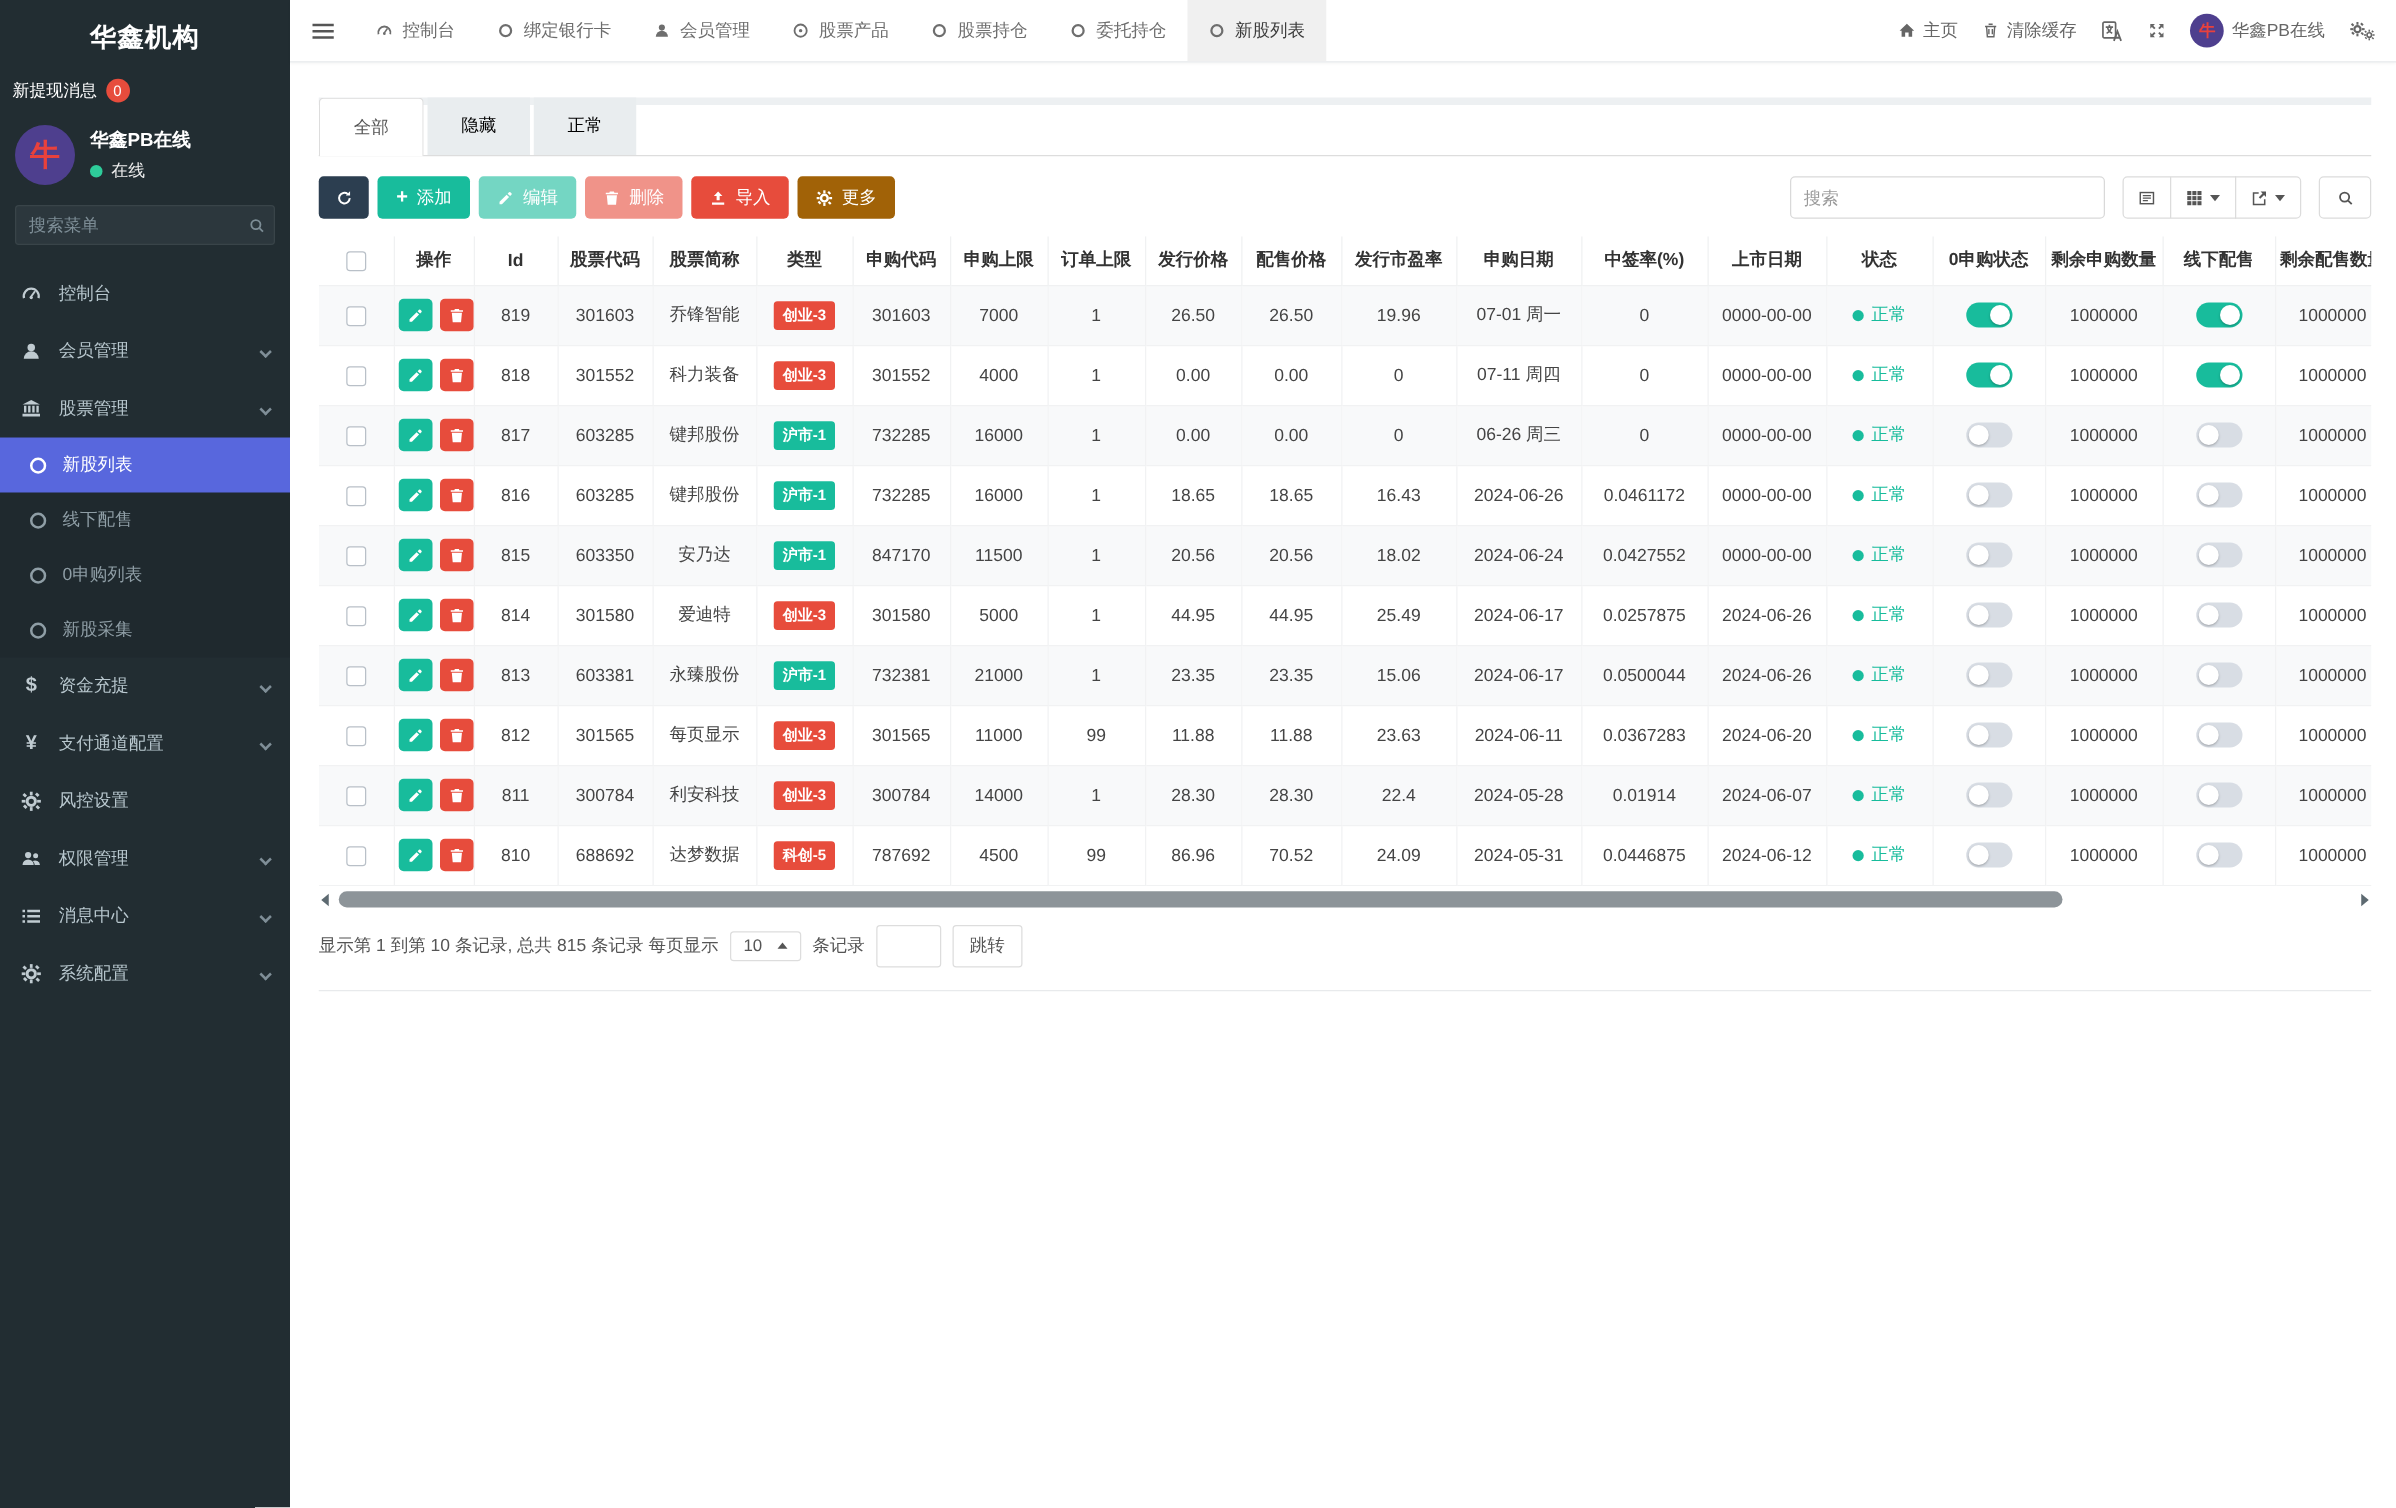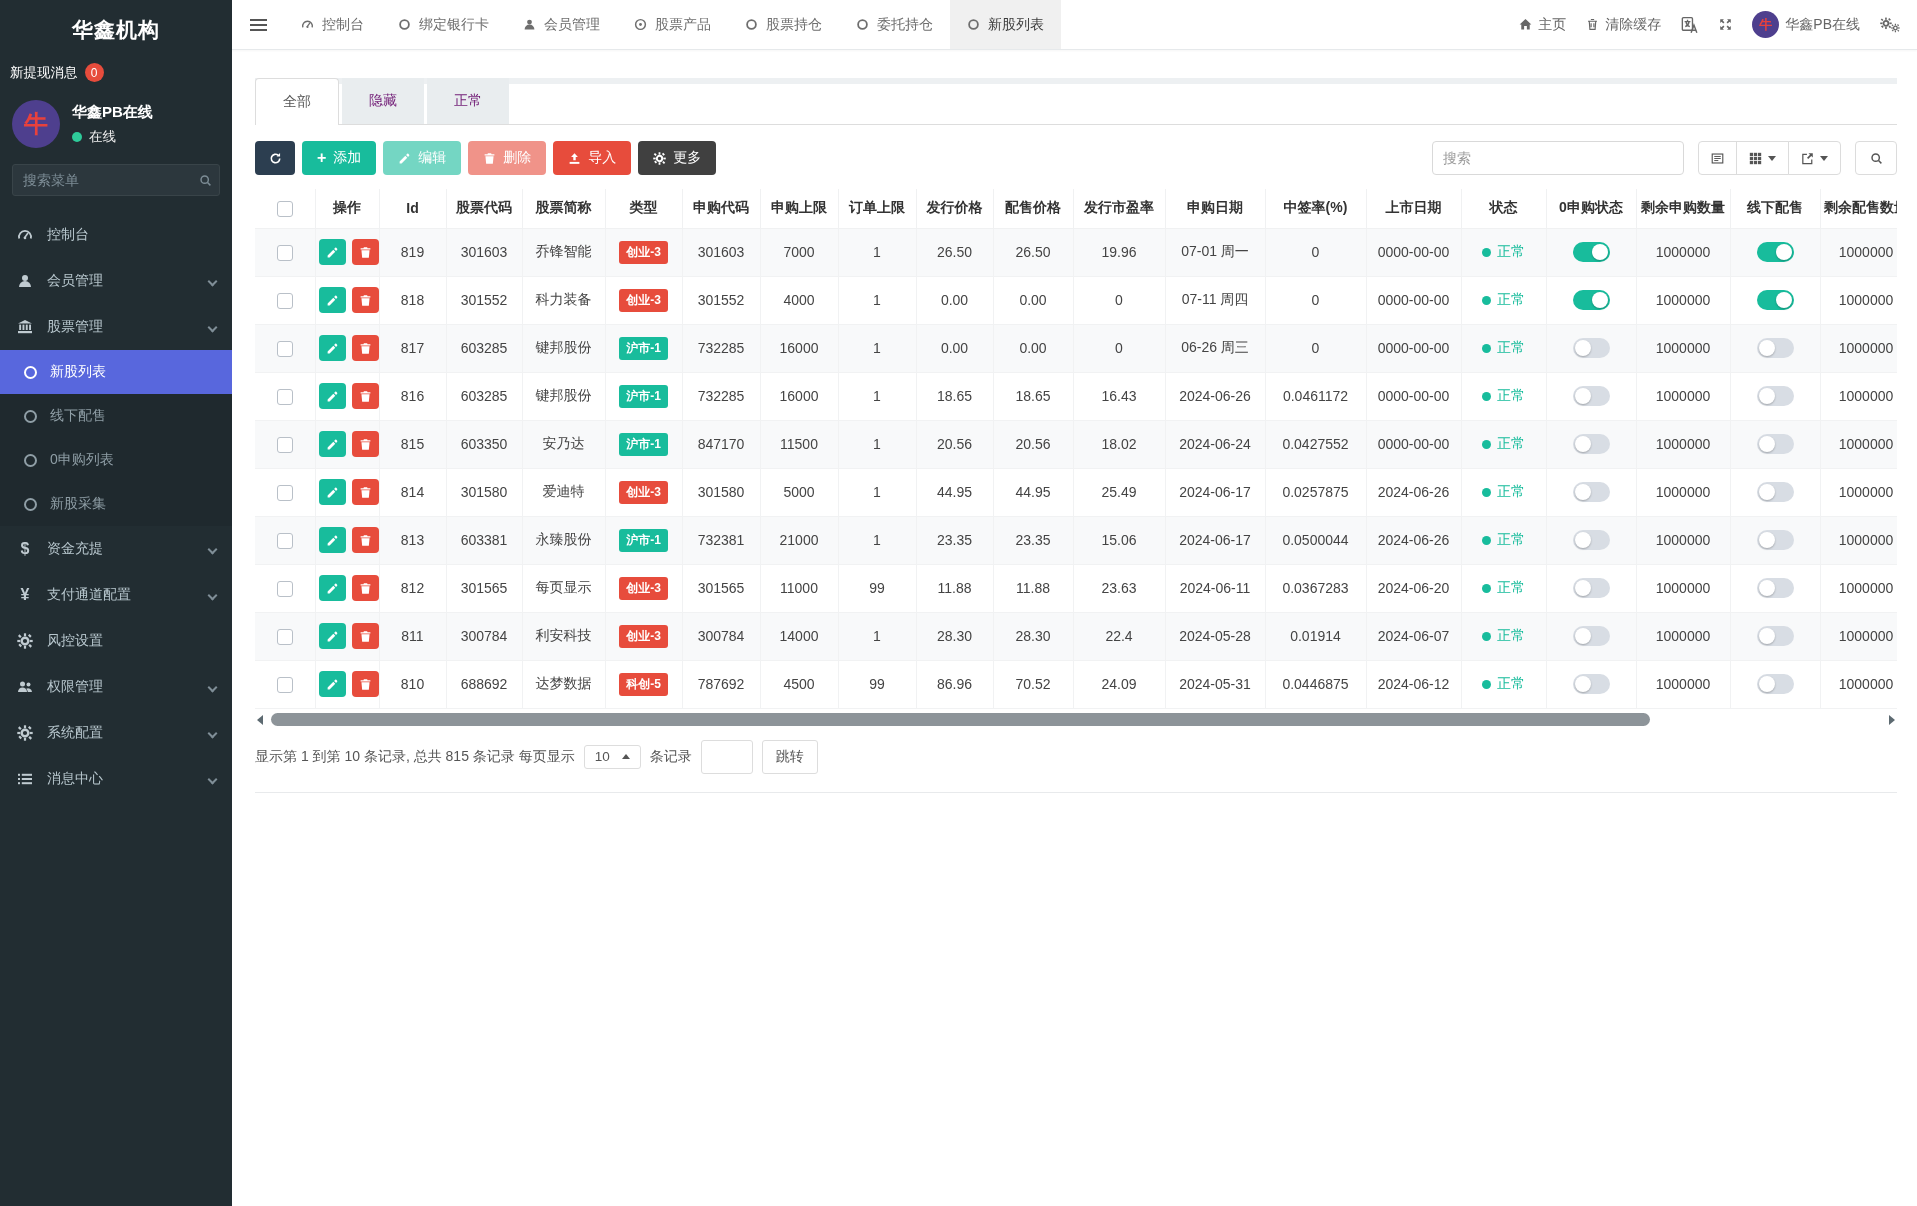--- a/index.html
+++ b/index.html
@@ -54,7 +54,7 @@
 .content{padding:28px 20px 0 23px;flex:1;min-width:0}
 .filter-tabs{position:relative;border-bottom:1px solid #ddd;display:flex;height:47px}
 .filter-tabs::before{content:"";position:absolute;left:0;right:0;top:0;height:6px;background:#edf0f2}
-.ftab{position:relative;z-index:1;padding:0 27px;display:flex;align-items:center;font-size:14px;color:#701a75;background:#e9edef;margin-right:3px;cursor:pointer}
+.ftab{position:relative;z-index:1;padding:0 27px;display:flex;align-items:center;font-size:14px;color:#000000;background:#e9edef;margin-right:3px;cursor:pointer}
 .ftab.active{background:#fff;border:1px solid #ddd;border-bottom:none;border-radius:4px 4px 0 0;color:#555;margin-bottom:-1px}
 .toolbar{display:flex;align-items:center;margin:16px 0 14px}
 .btn{height:34px;border:none;border-radius:4px;color:#fff;font-size:14px;display:inline-flex;align-items:center;gap:7px;padding:0 15px;margin-right:7px;cursor:pointer;font-family:inherit}

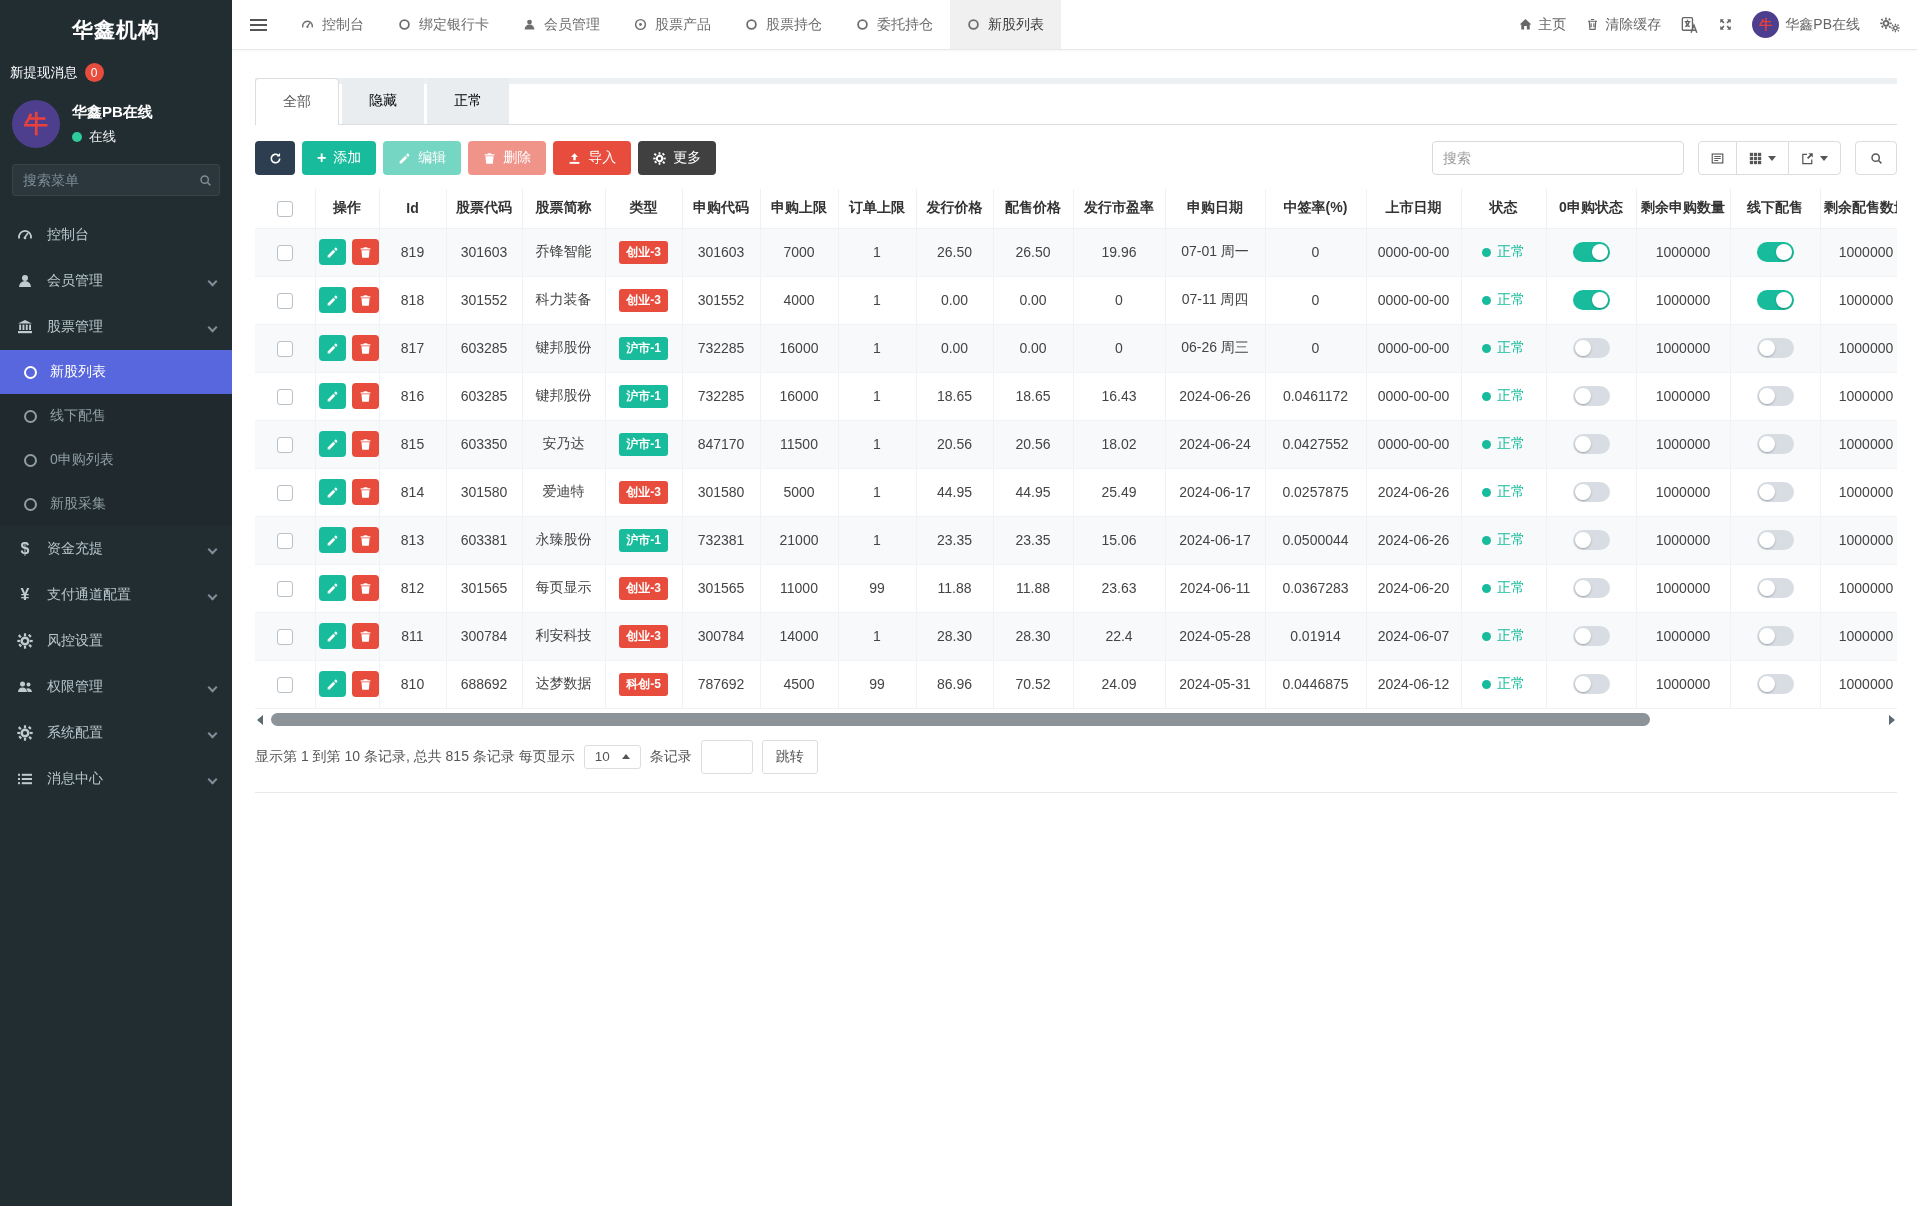--- a/index.html
+++ b/index.html
@@ -64,7 +64,7 @@
 .btn-edit{background:#18bc9c;opacity:.6}
 .btn-del{background:#e74c3c;opacity:.6}
 .btn-import{background:#e74c3c}
-.btn-more{background:#404040}
+.btn-more{background:#a16207}
 .toolbar-right{margin-left:auto;display:flex;align-items:center}
 .search-input{width:252px;height:34px;border:1px solid #d9d9d9;border-radius:4px;padding:0 10px;font-size:14px;color:#444;outline:none;font-family:inherit}
 .search-input::placeholder{color:#9b9b9b}

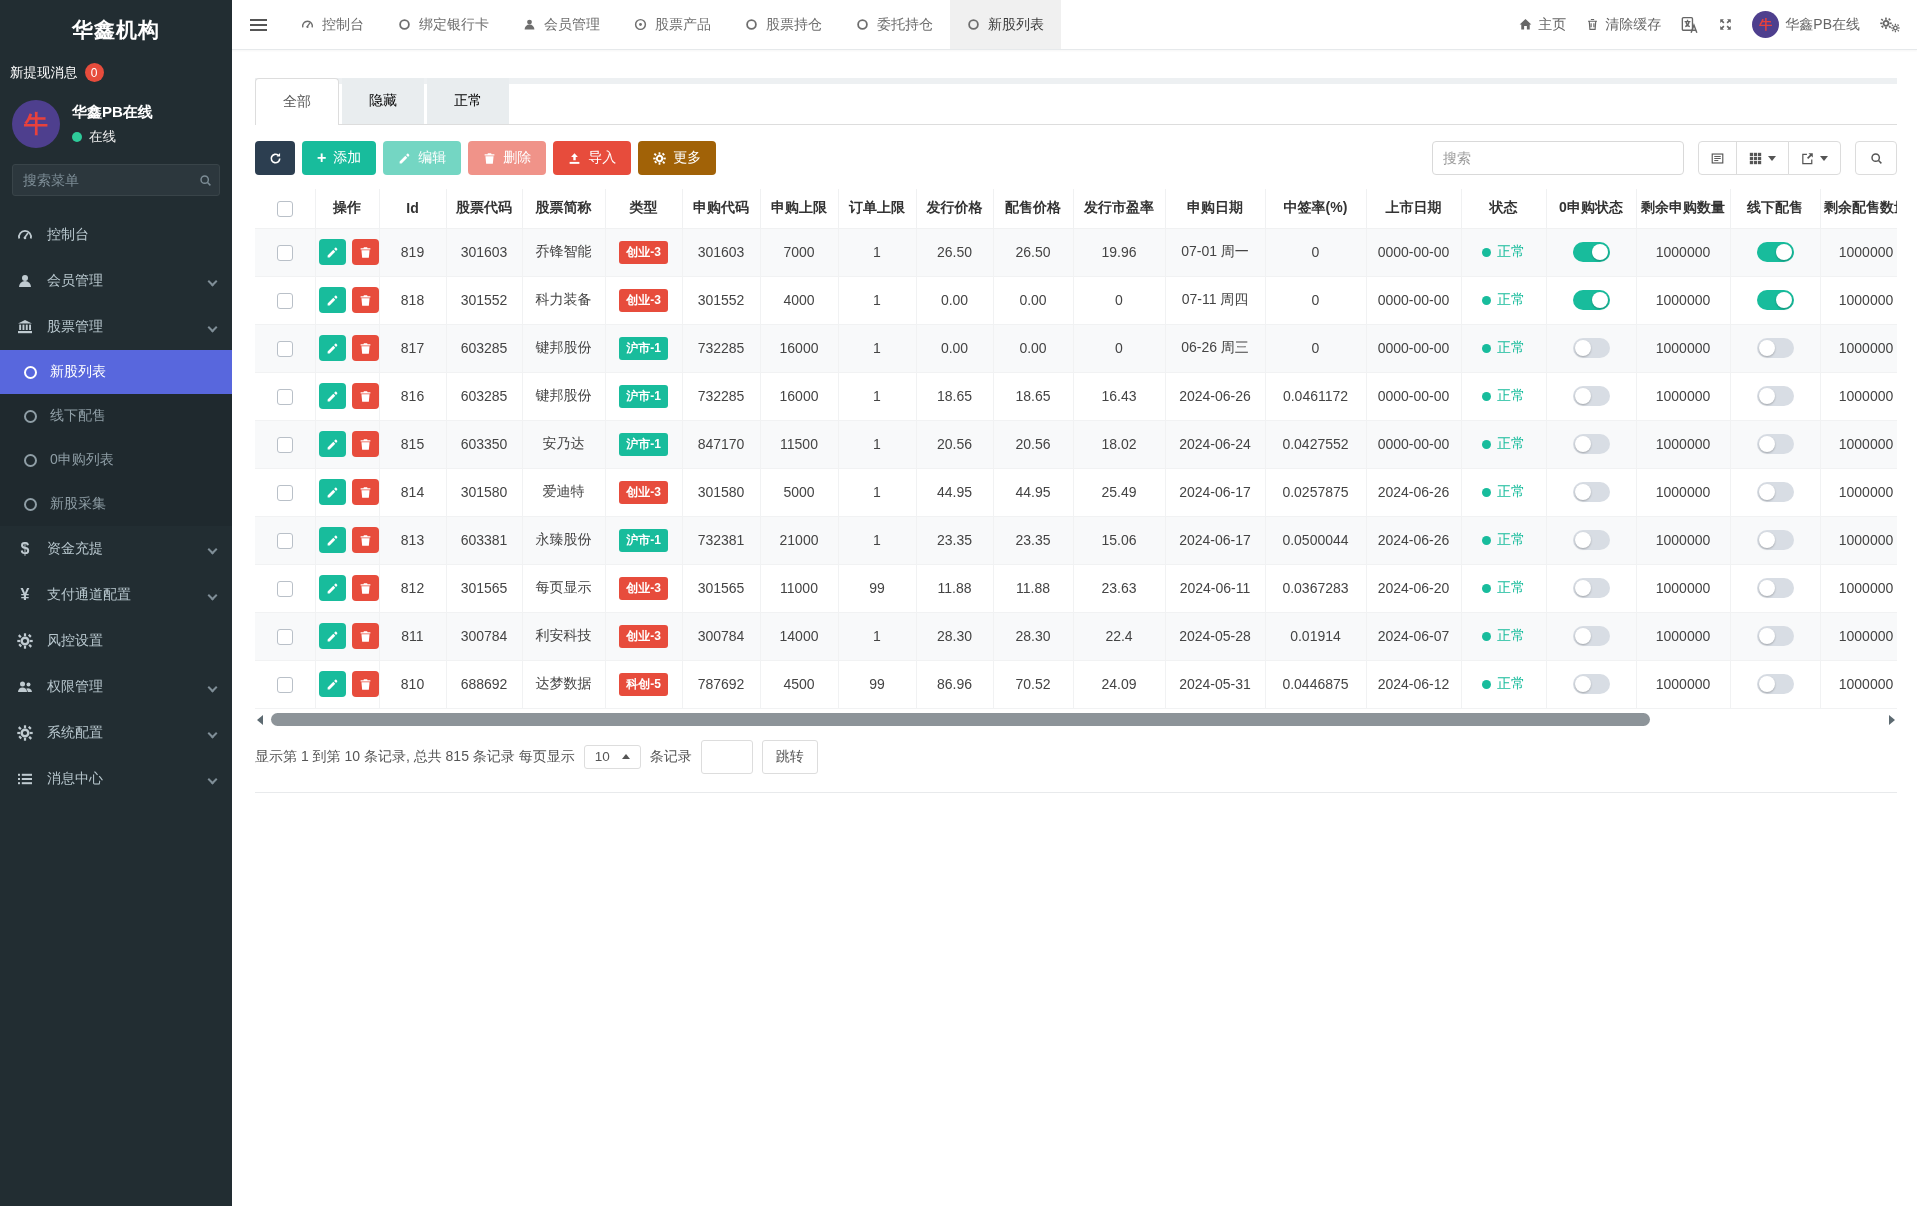--- a/index.html
+++ b/index.html
@@ -243,6 +243,20 @@
       </div>
       <div class="sb-item">
         <span class="icon ">
+          <svg viewBox="0 0 16 16" fill="currentColor">
+            <rect x="1" y="2.8" width="2" height="2"></rect>
+            <rect x="4.8" y="2.8" width="10.2" height="2"></rect>
+            <rect x="1" y="7" width="2" height="2"></rect>
+            <rect x="4.8" y="7" width="10.2" height="2"></rect>
+            <rect x="1" y="11.2" width="2" height="2"></rect>
+            <rect x="4.8" y="11.2" width="10.2" height="2"></rect>
+          </svg>
+        </span>
+        <span>消息中心</span>
+        <span class="chev left"></span>
+      </div>
+      <div class="sb-item">
+        <span class="icon ">
           <svg viewBox="0 0 16 16">
             <circle cx="8" cy="8" r="3.3" fill="none" stroke="currentColor" stroke-width="2.4"></circle>
             <g fill="currentColor">
@@ -258,20 +272,6 @@
           </svg>
         </span>
         <span>系统配置</span>
-        <span class="chev left"></span>
-      </div>
-      <div class="sb-item">
-        <span class="icon ">
-          <svg viewBox="0 0 16 16" fill="currentColor">
-            <rect x="1" y="2.8" width="2" height="2"></rect>
-            <rect x="4.8" y="2.8" width="10.2" height="2"></rect>
-            <rect x="1" y="7" width="2" height="2"></rect>
-            <rect x="4.8" y="7" width="10.2" height="2"></rect>
-            <rect x="1" y="11.2" width="2" height="2"></rect>
-            <rect x="4.8" y="11.2" width="10.2" height="2"></rect>
-          </svg>
-        </span>
-        <span>消息中心</span>
         <span class="chev left"></span>
       </div>
     </nav>

